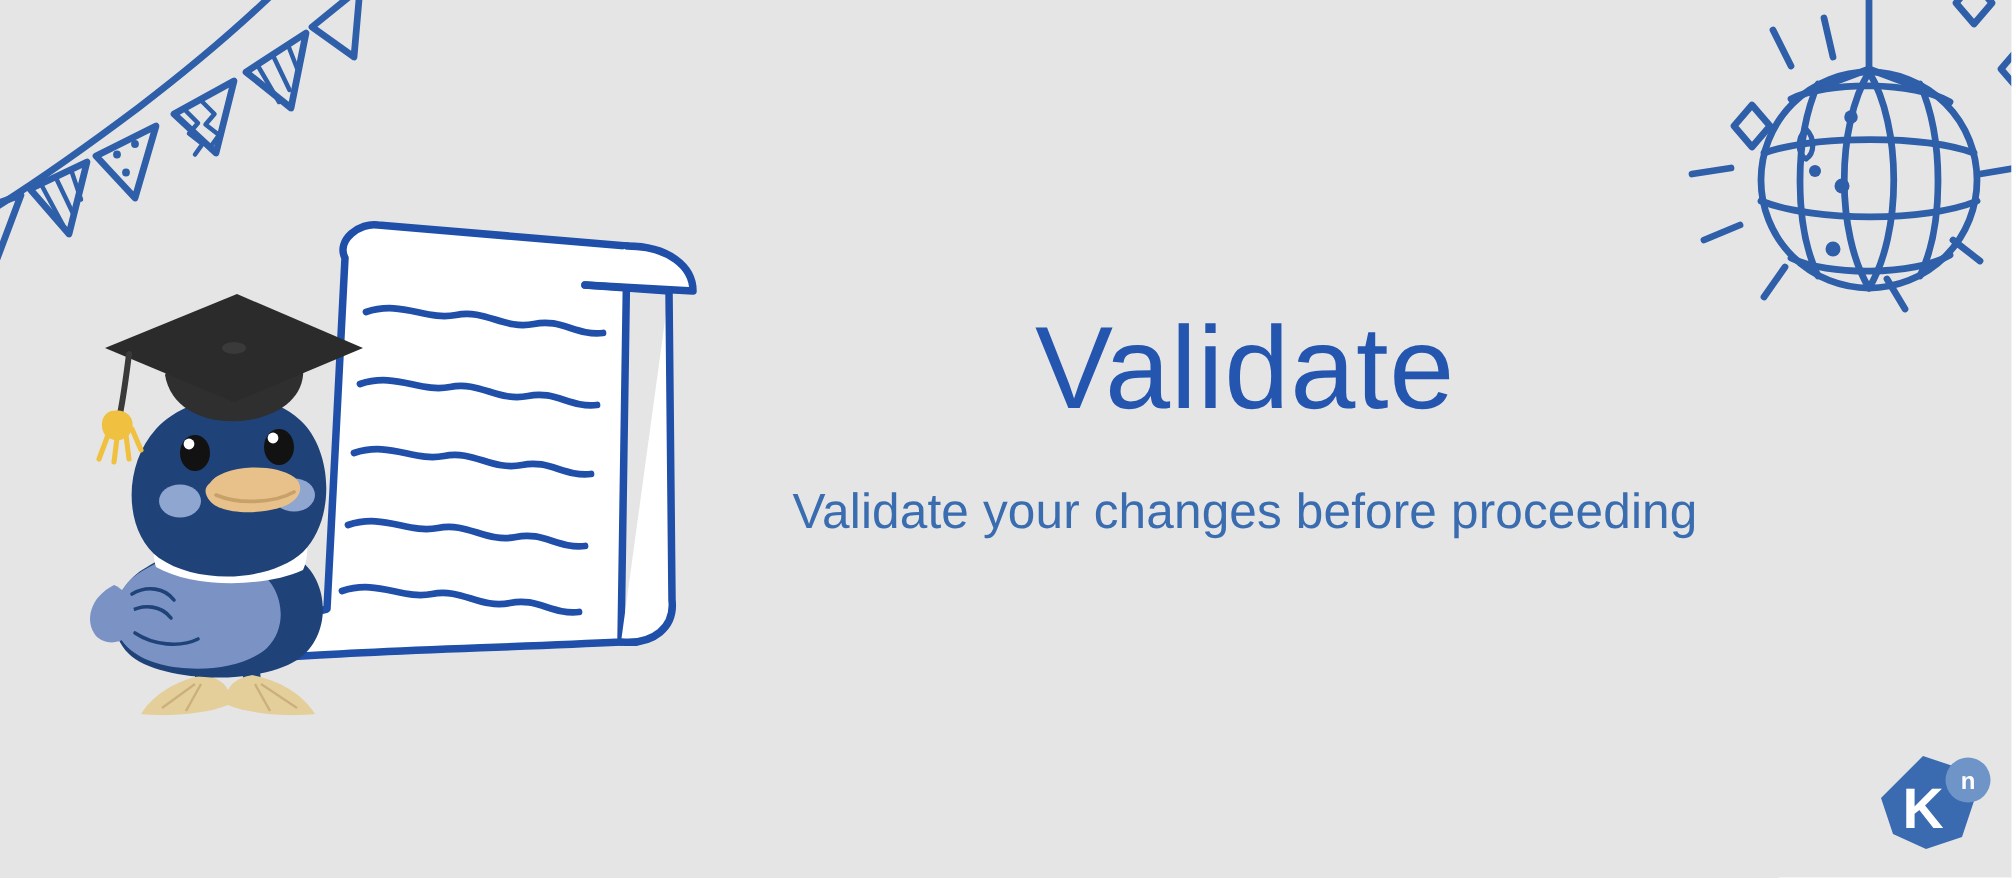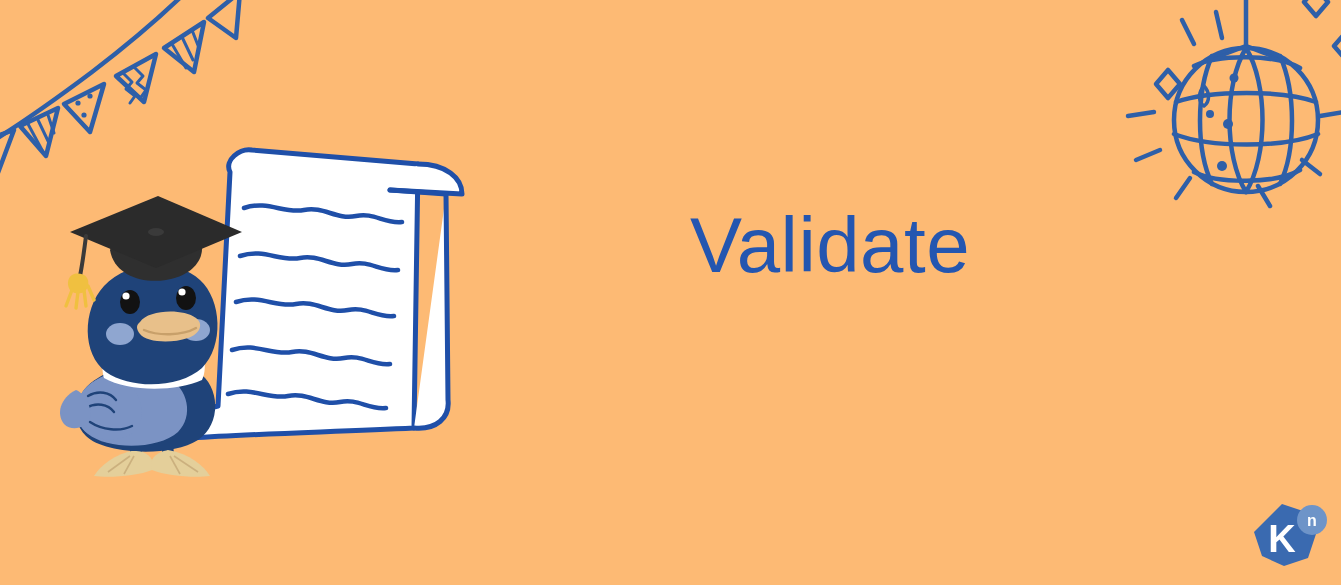--- a/index.html
+++ b/index.html
@@ -14,7 +14,7 @@
     position: relative;
     width: 1341px;
     height: 585px;
-    background: #fdba74;
+    background: #e5e5e5;
     overflow: hidden;
   }
 

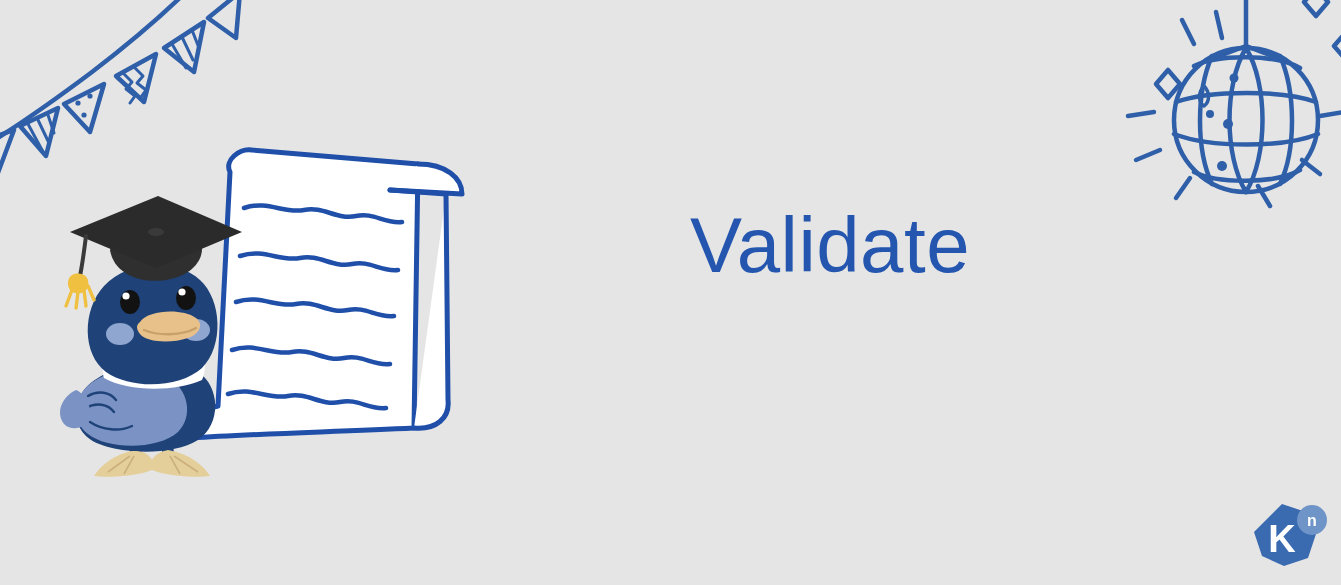--- a/index.html
+++ b/index.html
@@ -260,6 +260,7 @@
 
   <div id="headline-block">
     <h1 id="page-title">Validate</h1>
+    <p id="page-subtitle">Validate your changes before proceeding</p>
   </div>
 
   <svg id="brand-logo" viewBox="0 0 82 76">

